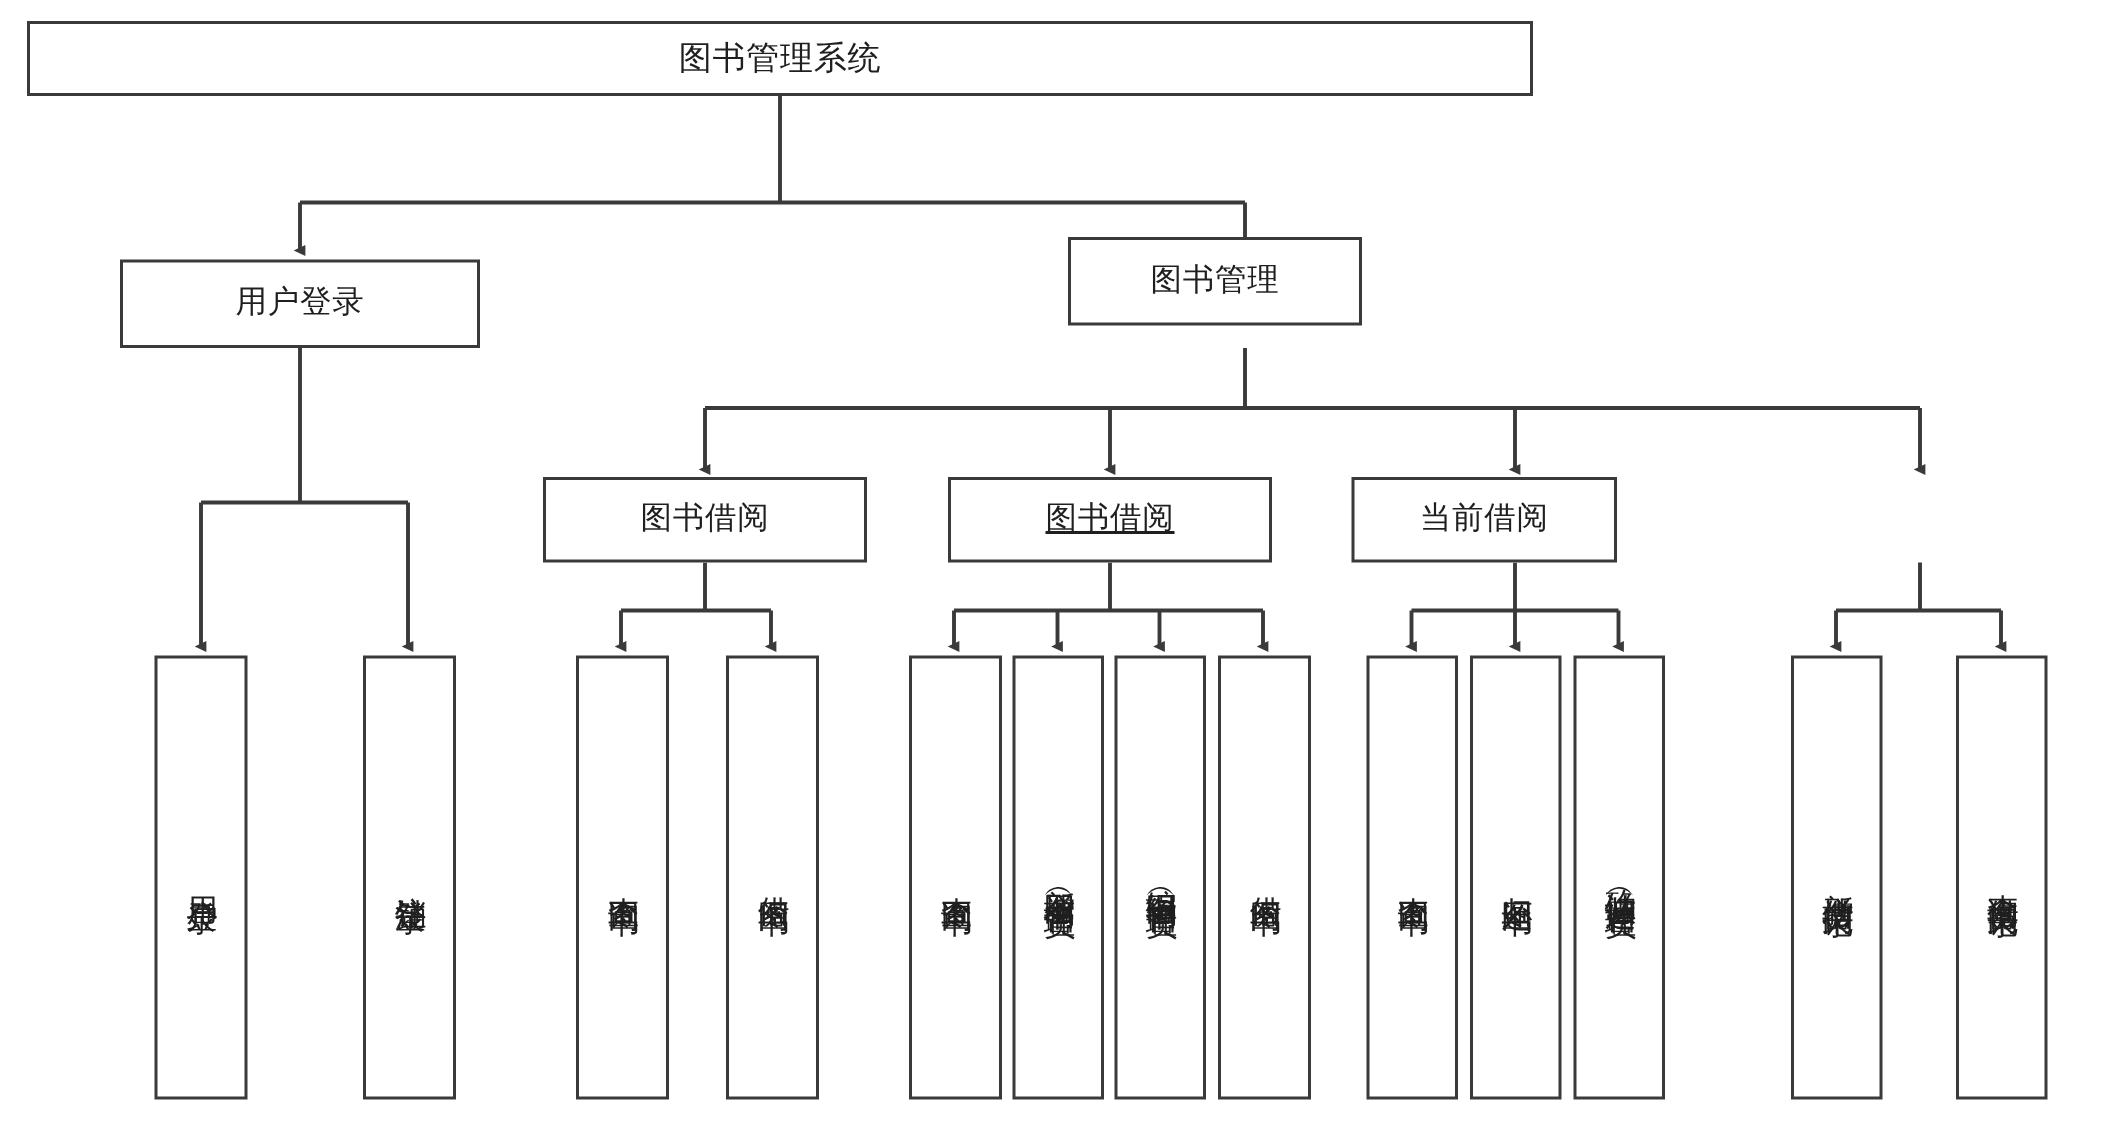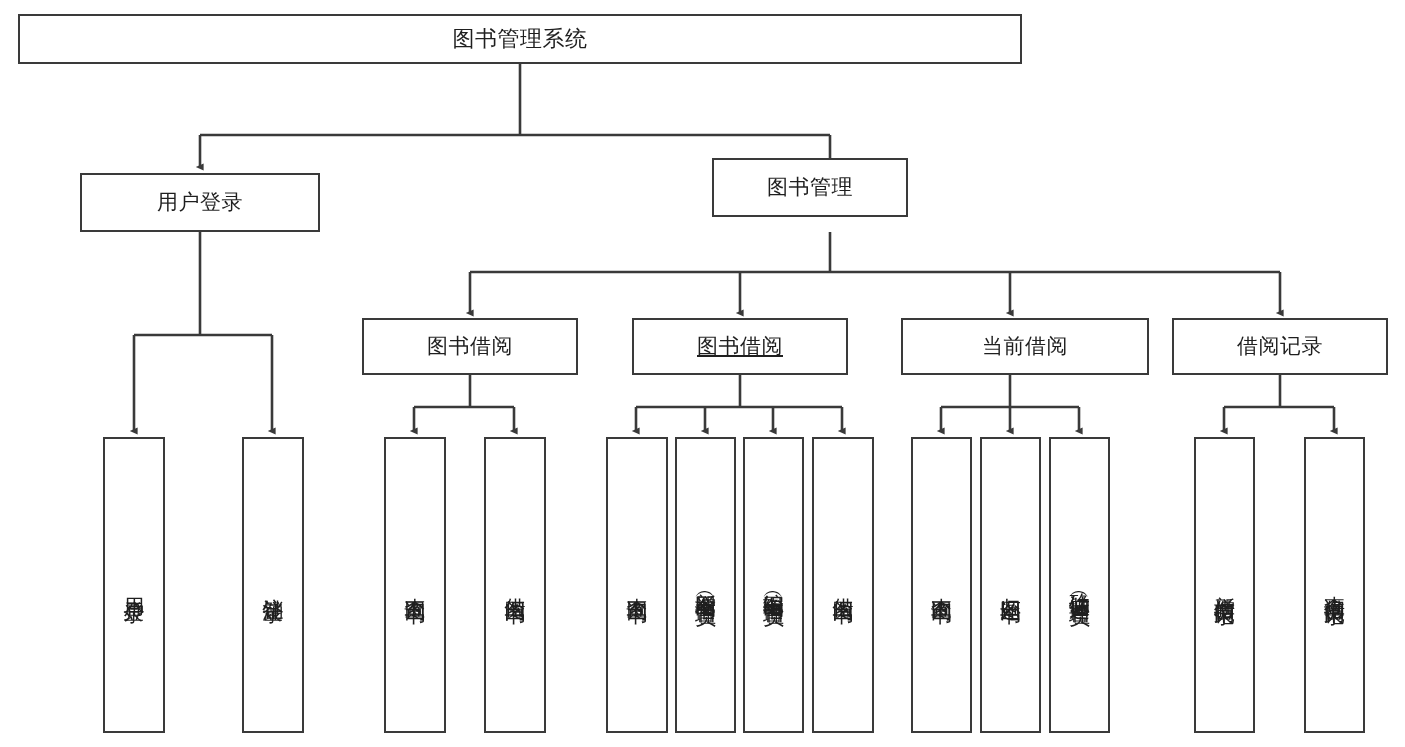--- a/index.html
+++ b/index.html
@@ -145,7 +145,7 @@
   <div class="node node-h" style="left:632px; top:318px; width:216px; height:57px;text-decoration:underline;">
     <span>图书借阅</span>
   </div>
-  <div class="node node-h" style="left:901px; top:318px; width:248px; height:57px;">
+  <div class="node node-h" style="left:901px; top:318px; width:177px; height:57px;">
     <span>当前借阅</span>
   </div>
   <div class="node node-h" style="left:1172px; top:318px; width:216px; height:57px;">

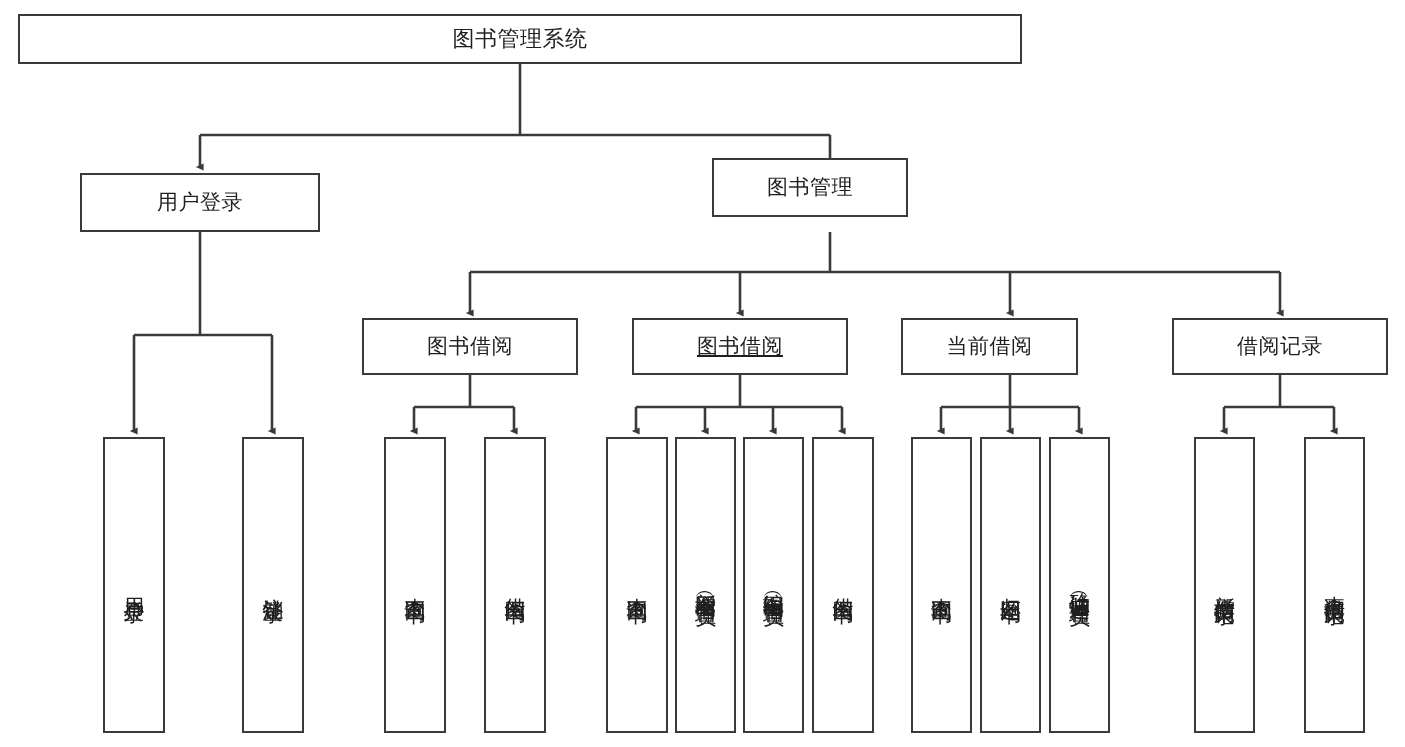--- a/index.html
+++ b/index.html
@@ -148,9 +148,6 @@
   <div class="node node-h" style="left:901px; top:318px; width:177px; height:57px;">
     <span>当前借阅</span>
   </div>
-  <div class="node node-h" style="left:1172px; top:318px; width:216px; height:57px;">
-    <span>借阅记录</span>
-  </div>
 
   <div class="node node-v" style="left:103px; top:437px; width:62px; height:296px;">
     <span class="vtext">用户登录</span>

